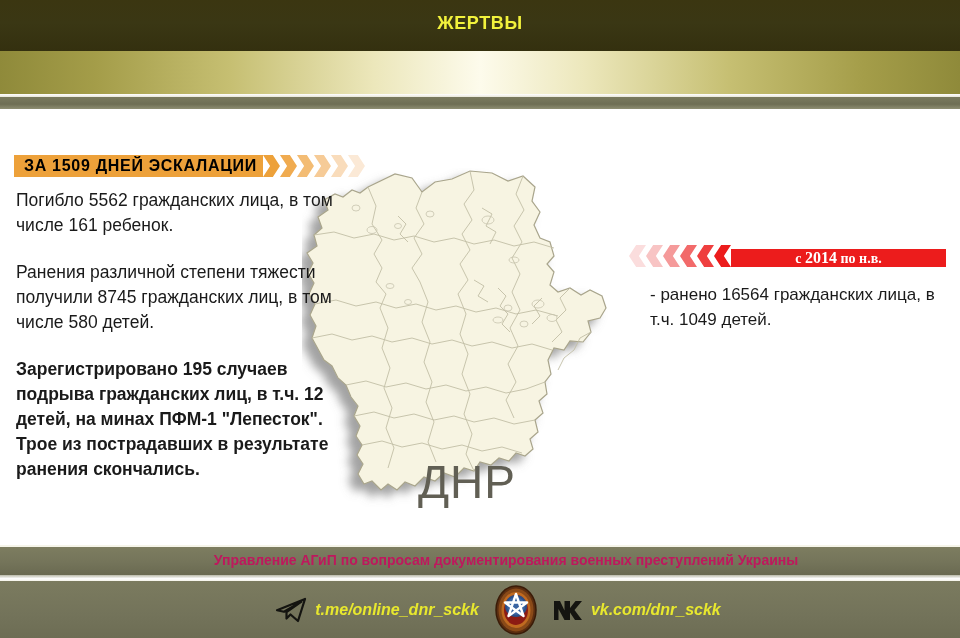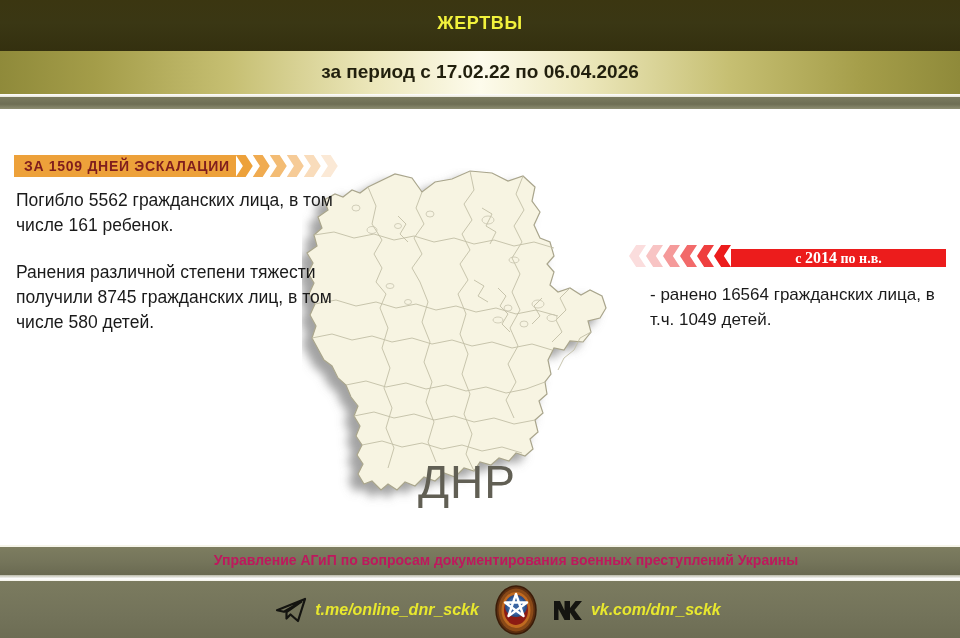--- a/index.html
+++ b/index.html
@@ -279,7 +279,6 @@
   <div class="hdr-dark"></div>
   <div class="hdr-title">ЖЕРТВЫ</div>
   <div class="hdr-gold"></div>
-  <div class="hdr-sub">за период с 17.02.22 по 06.04.2026</div>
   <div class="hdr-thinline"></div>
   <div class="hdr-olive"></div>
   <div class="hdr-olive-shadow"></div>

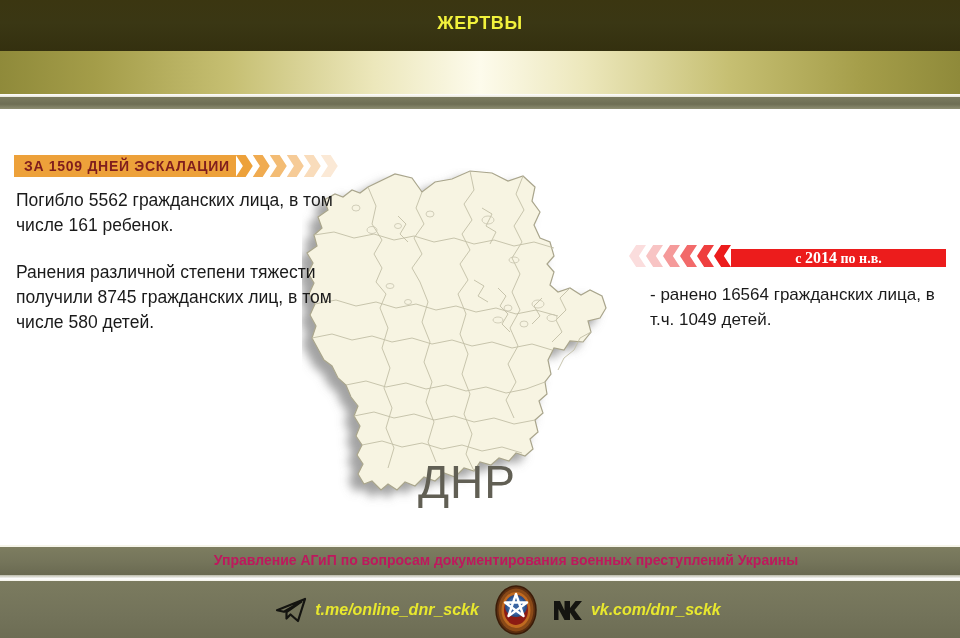--- a/index.html
+++ b/index.html
@@ -104,8 +104,8 @@
     padding: 0 6px 0 10px;
   }
   .ribbon-left .rl-label {
-    color: #7f1d1d;
-    font-size: 14px;
+    color: #000000;
+    font-size: 16px;
     font-weight: bold;
     letter-spacing: 0.7px;
     white-space: nowrap;

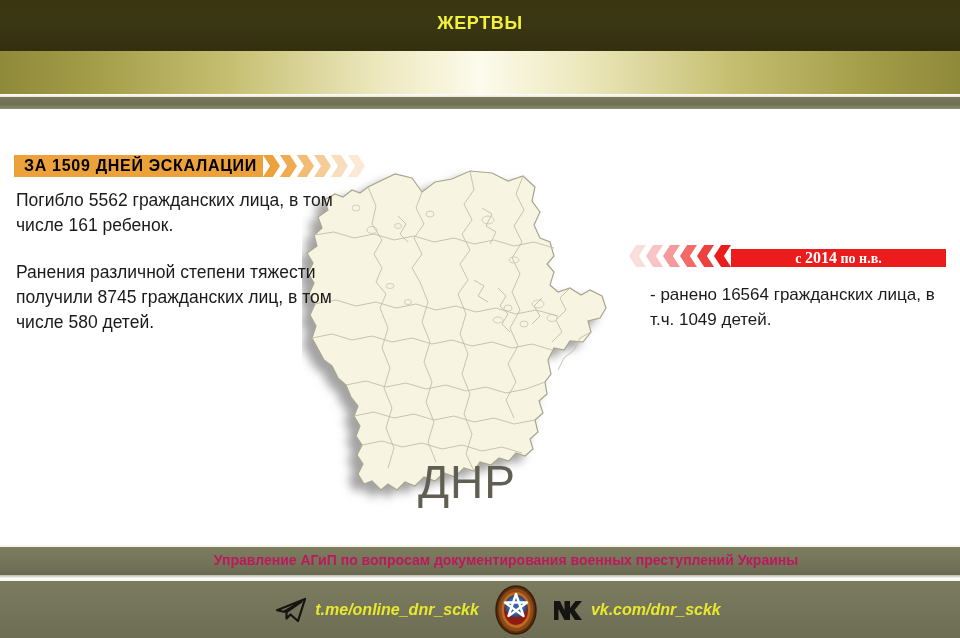--- a/index.html
+++ b/index.html
@@ -373,6 +373,7 @@
   <div class="txt-left">
     <p>Погибло 5562 гражданских лица, в том числе 161 ребенок.</p>
     <p>Ранения различной степени тяжести получили 8745 гражданских лиц, в том числе 580 детей.</p>
+    <p class="bold">Зарегистрировано 195 случаев подрыва гражданских лиц, в т.ч. 12 детей, на минах ПФМ-1 "Лепесток". Трое из пострадавших в результате ранения скончались.</p>
   </div>
 
   <div class="txt-right">

